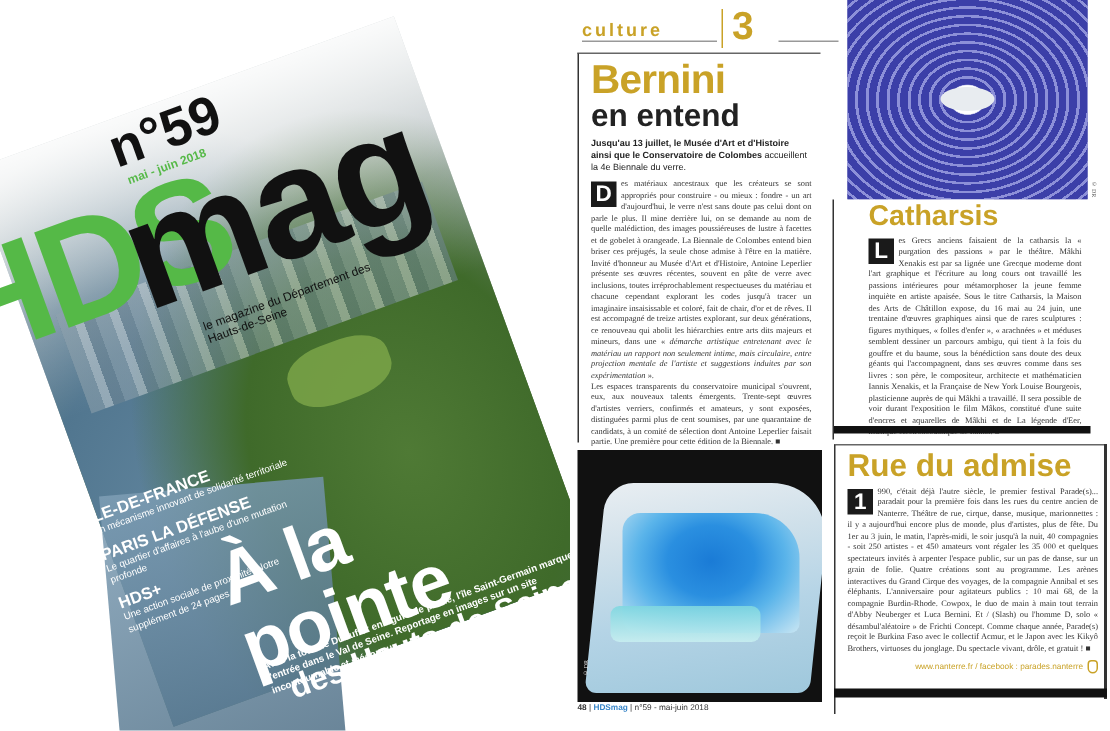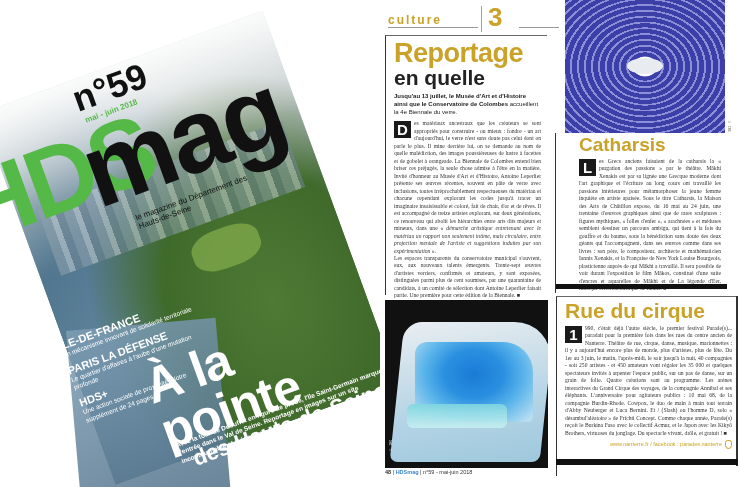--- a/index.html
+++ b/index.html
@@ -152,7 +152,7 @@
 </div>
 
 <div class="article colombes frame-left">
-  <div class="a-title">Reportage</div>
+  <div class="a-title">Bernini</div>
   <div class="a-subtitle">en quelle</div>
   <div class="a-lead">
     <b>Jusqu'au 13 juillet, le Musée d'Art et d'Histoire ainsi que le Conservatoire de Colombes</b>

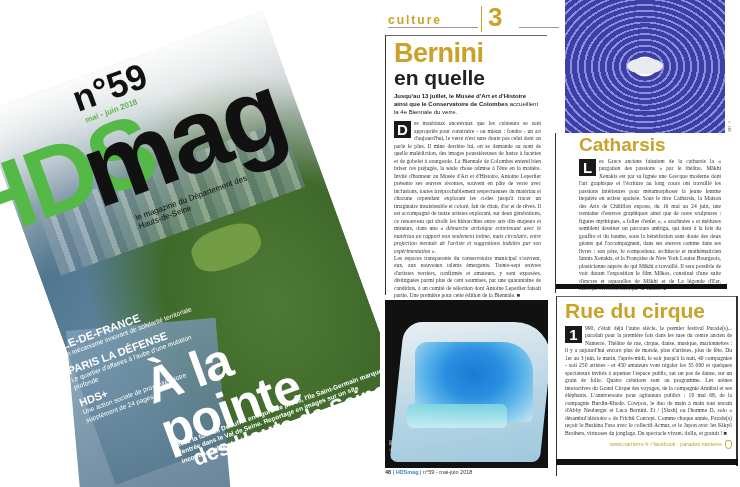--- a/index.html
+++ b/index.html
@@ -153,7 +153,7 @@
 
 <div class="article colombes frame-left">
   <div class="a-title">Bernini</div>
-  <div class="a-subtitle">en quelle</div>
+  <div class="a-subtitle">en entend</div>
   <div class="a-lead">
     <b>Jusqu'au 13 juillet, le Musée d'Art et d'Histoire ainsi que le Conservatoire de Colombes</b>
     <span>accueillent la 4e Biennale du verre.</span>

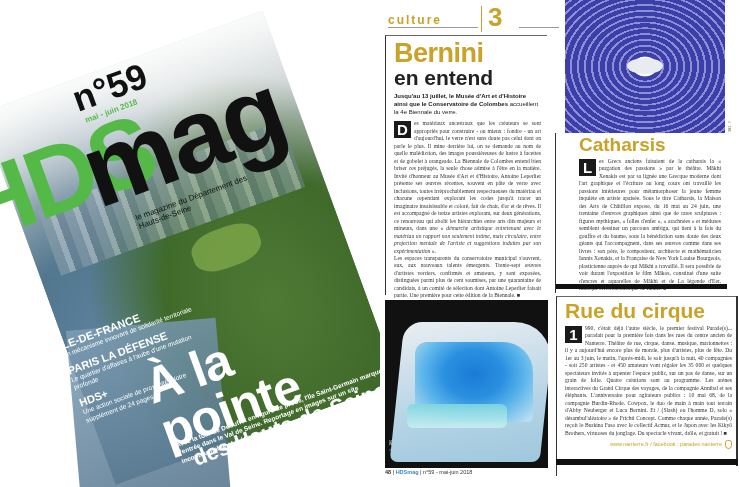--- a/index.html
+++ b/index.html
@@ -204,7 +204,7 @@
 <div class="catharsis-bar"></div>
 
 <div class="article cirque frame-left">
-  <div class="a-title">Rue du cirque</div>
+  <div class="a-title">Rue du admise</div>
   <div class="a-body">
     <span class="dropcap">1</span>
     <span>990, c'était déjà l'autre siècle, le premier festival Parade(s)... paradait pour la première fois dans les rues du centre ancien de Nanterre. Théâtre de rue, cirque, danse, musique, marionnettes : il y a aujourd'hui encore plus de monde, plus d'artistes, plus de fête. Du 1er au 3 juin, le matin, l'après-midi, le soir jusqu'à la nuit, 40 compagnies - soit 250 artistes - et 450 amateurs vont régaler les 35 000 et quelques spectateurs invités à arpenter l'espace public, sur un pas de danse, sur un grain de folie. Quatre créations sont au programme. Les arènes interactives du Grand Cirque des voyages, de la compagnie Annibal et ses éléphants. L'anniversaire pour agitateurs publics : 10 mai 68, de la compagnie Burdin-Rhode. Cowpox, le duo de main à main tout terrain d'Abby Neuberger et Luca Bernini. Et / (Slash) ou l'homme D, solo « désambul'aléatoire » de Frichti Concept. Comme chaque année, Parade(s) reçoit le Burkina Faso avec le collectif Acmur, et le Japon avec les Kikyô Brothers, virtuoses du jonglage. Du spectacle vivant, drôle, et gratuit ! ■</span>

